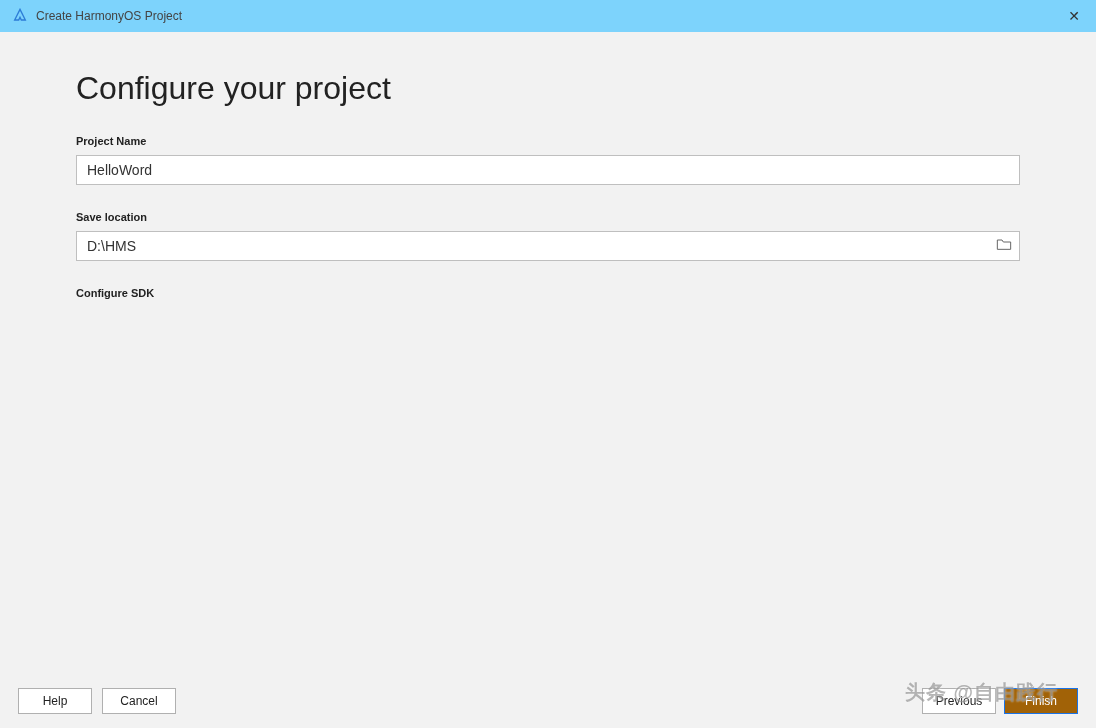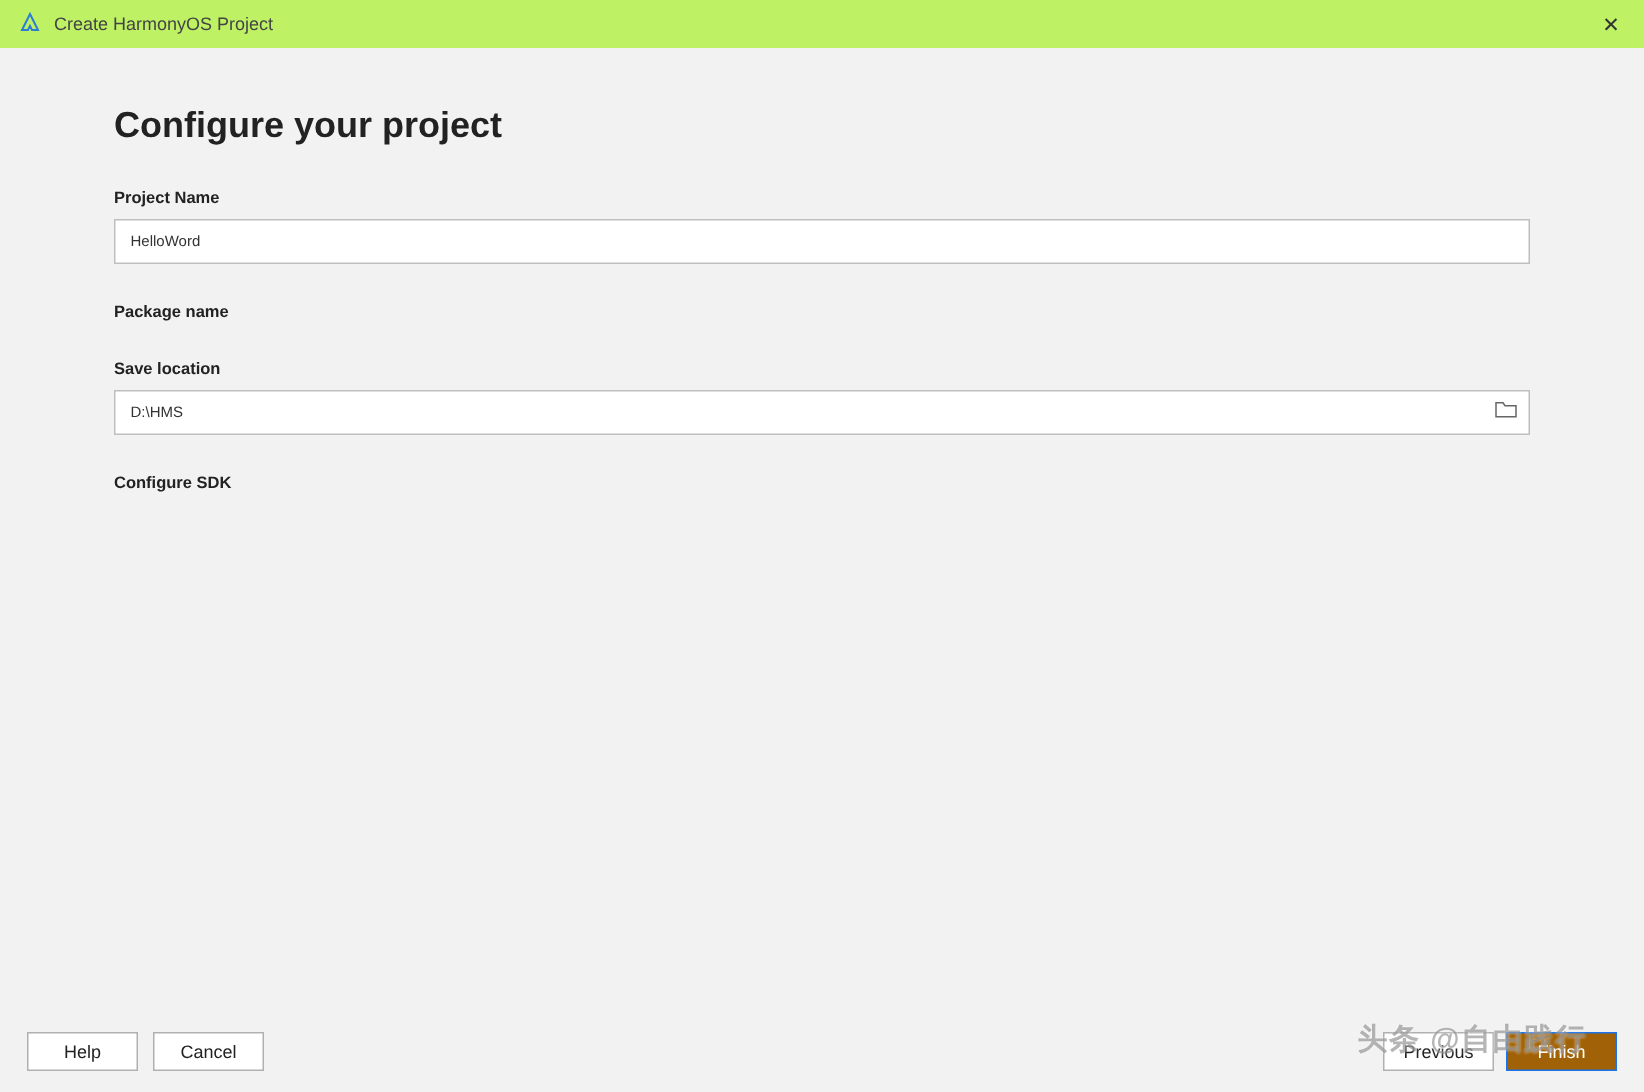--- a/index.html
+++ b/index.html
@@ -20,7 +20,7 @@
       display: flex;
       align-items: center;
       padding: 0 12px;
-      background: #bef264;
+      background: #7dd3fc;
     }
     .titlebar .logo {
       width: 16px;

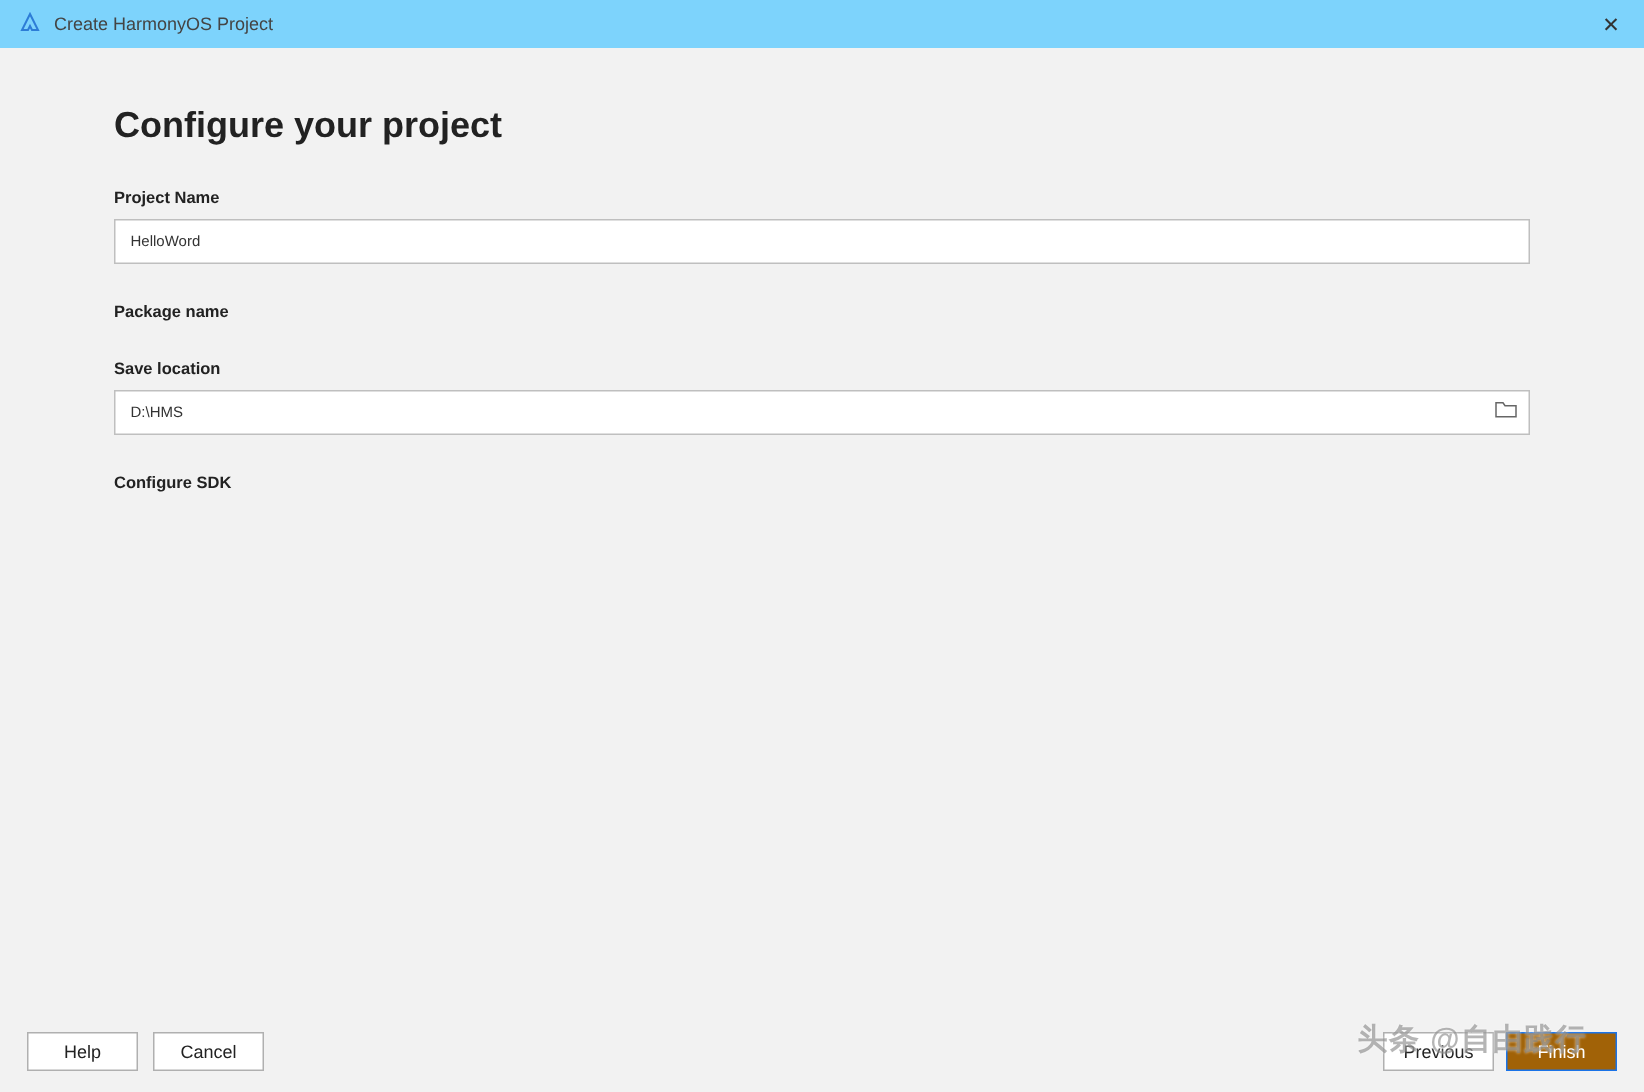--- a/index.html
+++ b/index.html
@@ -46,8 +46,8 @@
       padding: 38px 76px 0 76px;
     }
     .heading {
-      font-size: 24px;
-      font-weight: 700;
+      font-size: 32px;
+      font-weight: 400;
       color: #222;
       margin-bottom: 28px;
     }

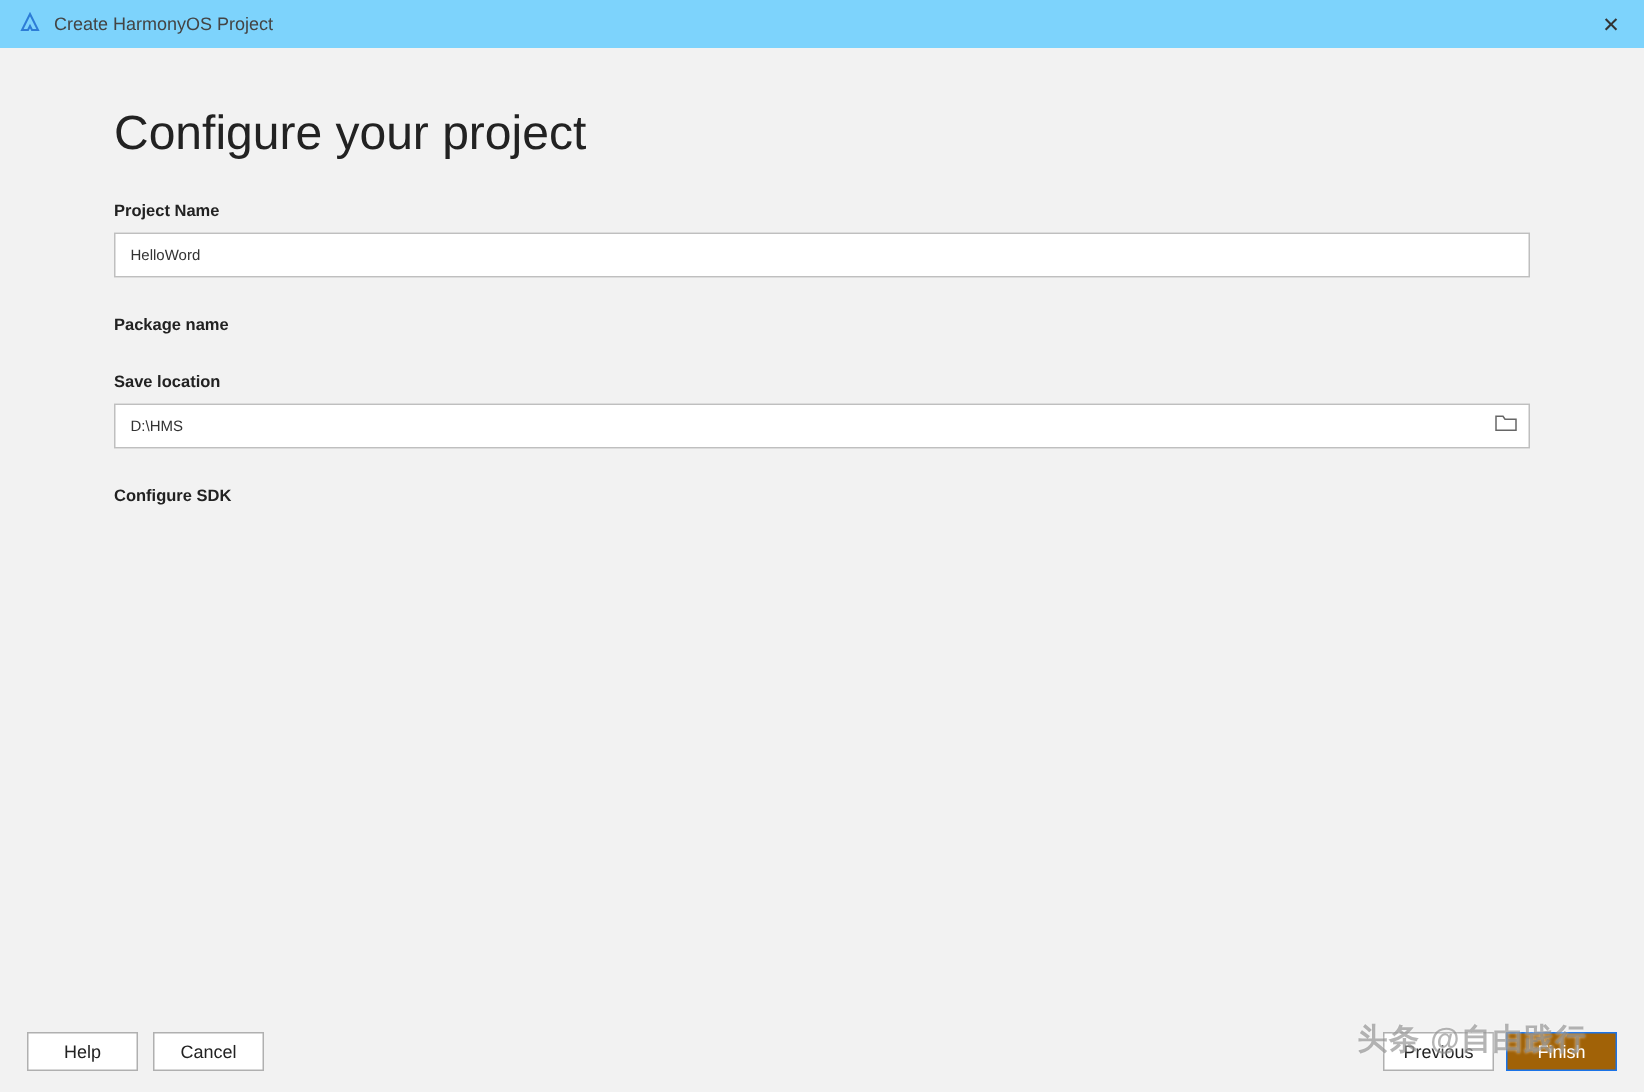--- a/index.html
+++ b/index.html
@@ -67,7 +67,7 @@
       border: 1px solid #bfbfbf;
       background: #fff;
       padding: 0 10px;
-      font-size: 10px;
+      font-size: 14px;
       color: #333;
       outline: none;
     }

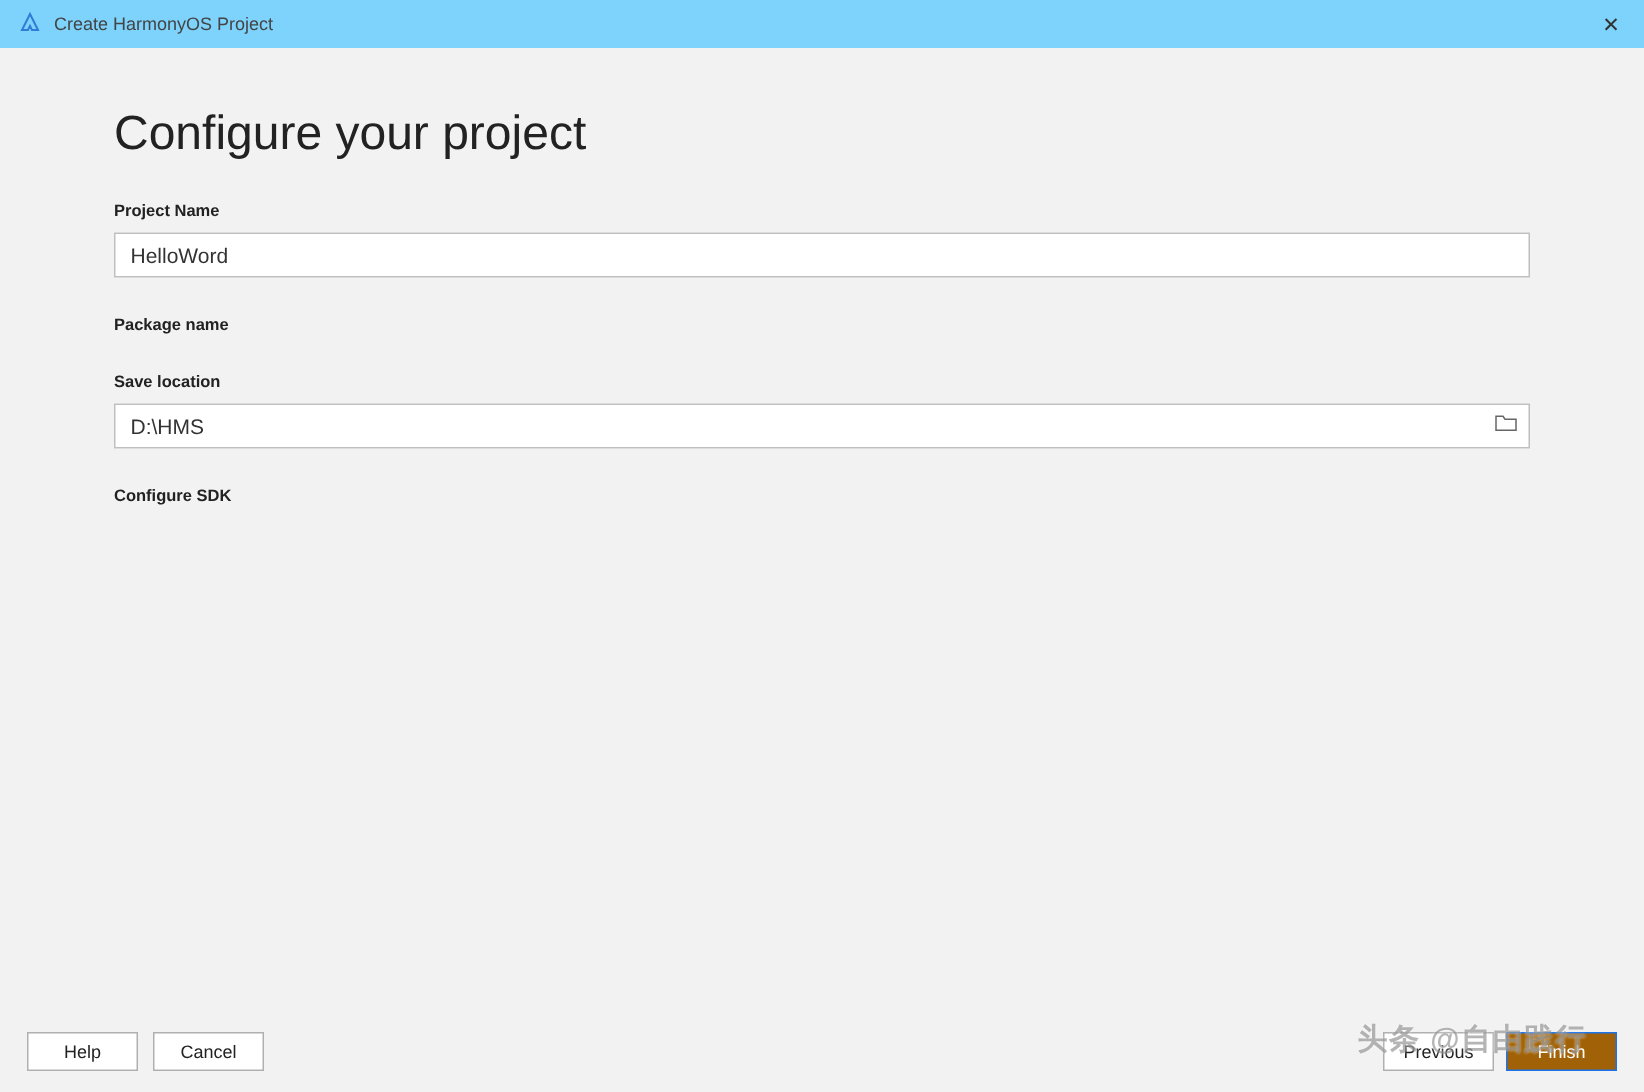--- a/index.html
+++ b/index.html
@@ -170,7 +170,6 @@
   </div>
 
   <div class="form-group">
-    <label class="form-label">Package name</label>
   </div>
 
   <div class="form-group">

